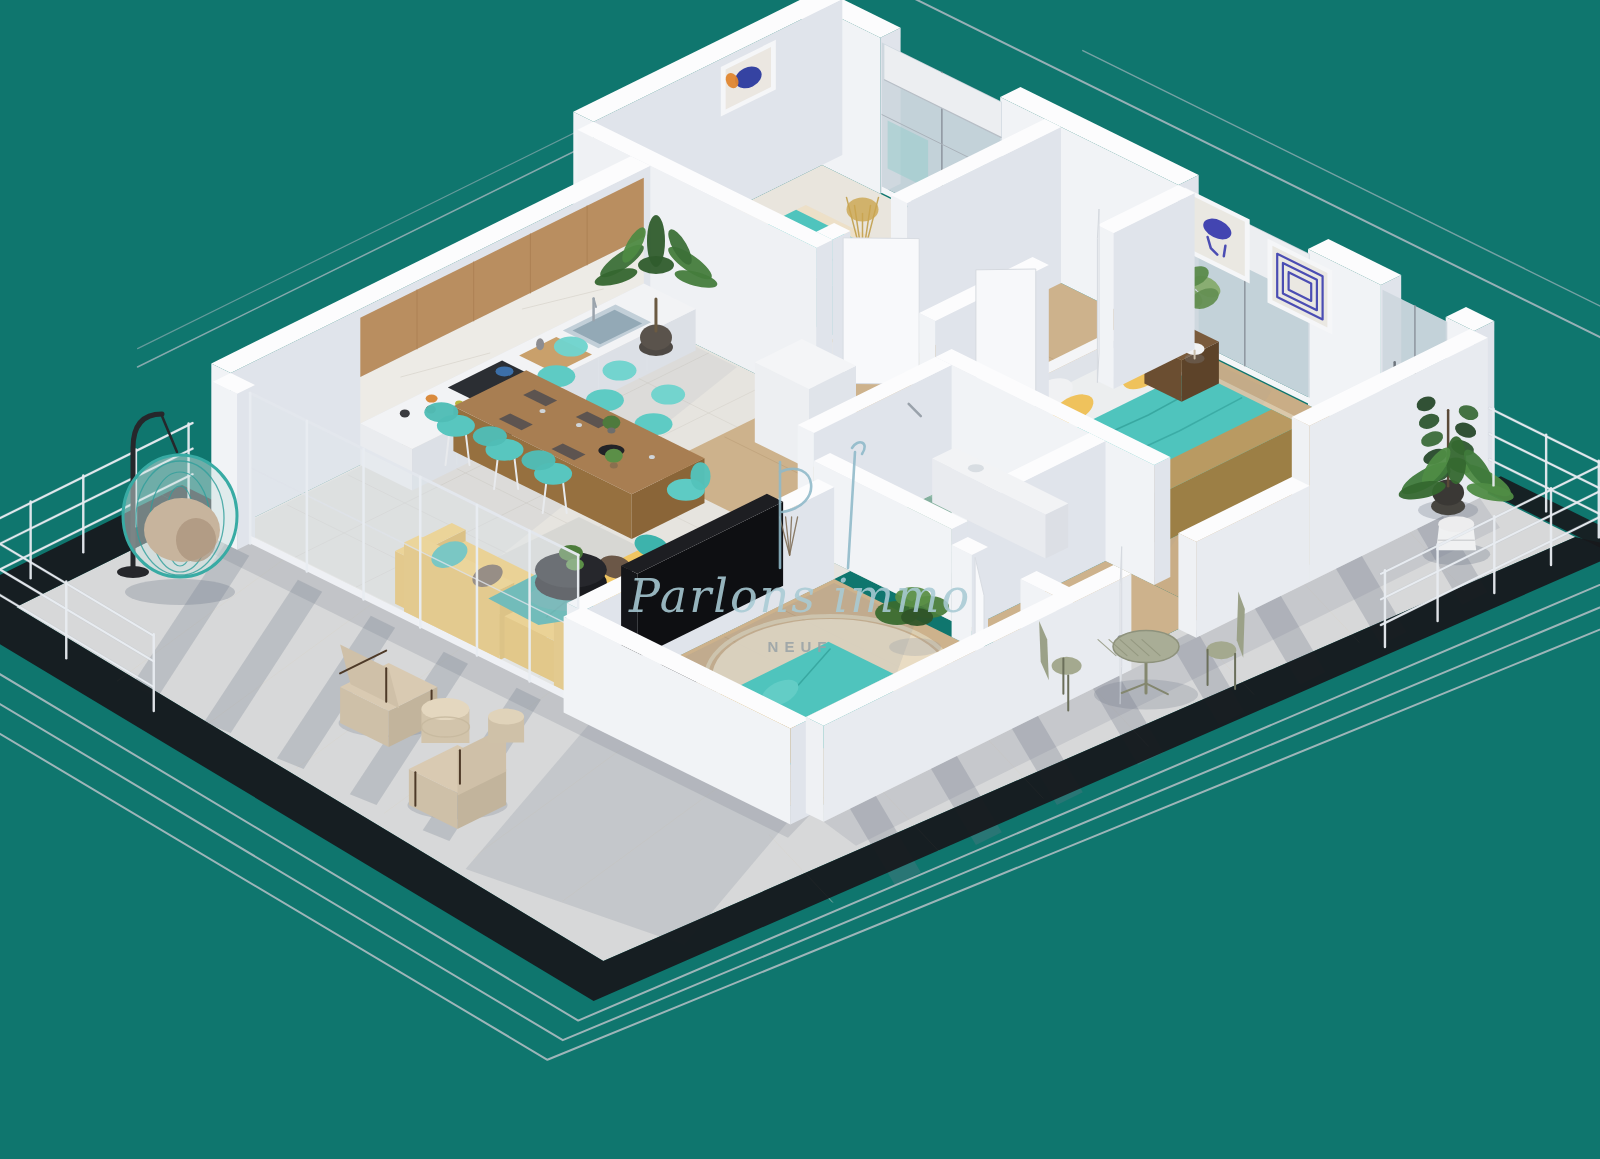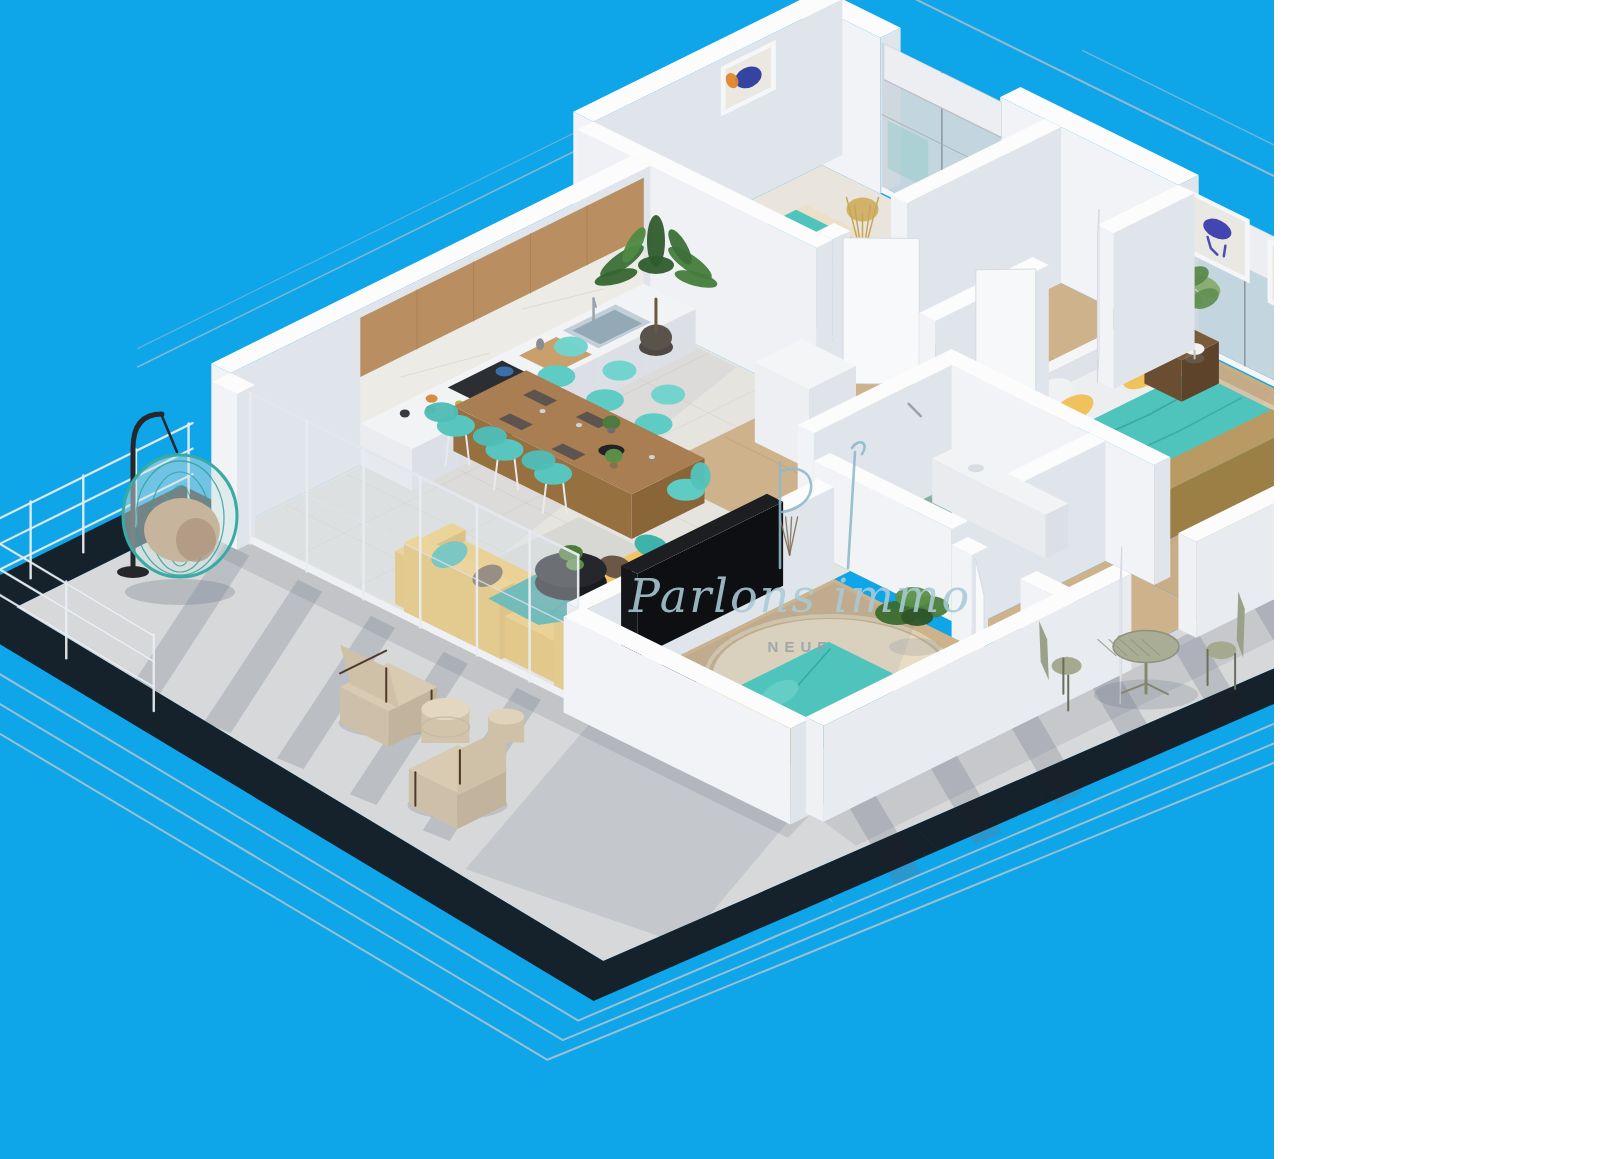--- a/index.html
+++ b/index.html
@@ -3,7 +3,7 @@
 <meta charset="utf-8">
 <style>
   html,body{margin:0;padding:0;background:#ffffff;}
-  #stage{width:1274px;height:1159px;position:relative;overflow:hidden;background:#0ea5e9;}
+  #stage{width:1600px;height:1159px;position:relative;overflow:hidden;background:#0f766e;}
   svg{display:block;}
   .wm-script{font-family:"DejaVu Serif", serif;font-style:italic;}
   .wm-label{font-family:"Liberation Sans", sans-serif;font-weight:bold;}

